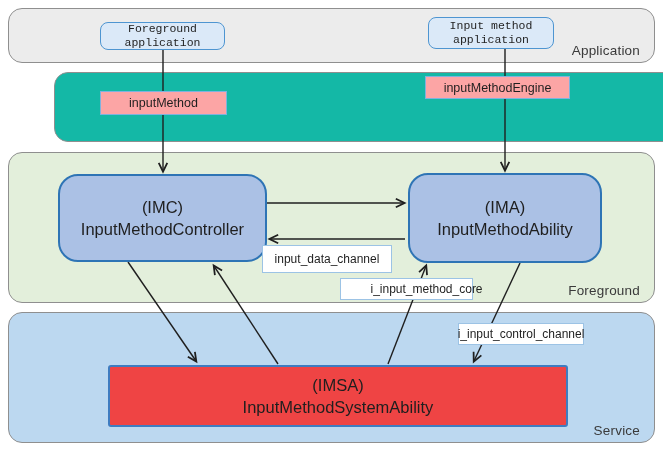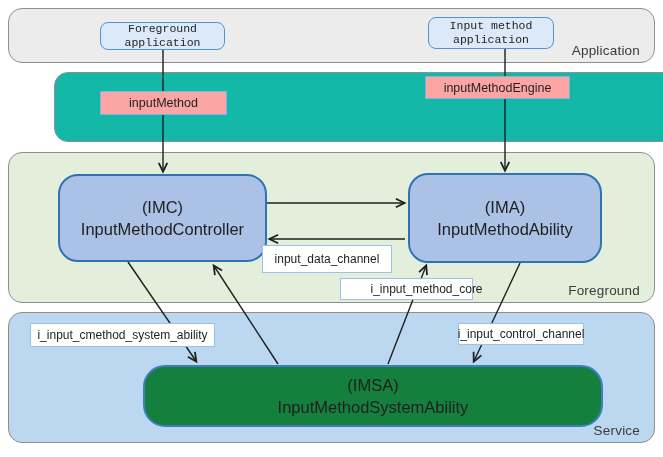--- a/index.html
+++ b/index.html
@@ -98,7 +98,6 @@
 
   <div class="box edge-label l-channel">input_data_channel</div>
   <div class="box edge-label l-core">i_input_method_core</div>
-  <div class="box edge-label l-sysability">i_input_cmethod_system_ability</div>
   <div class="box edge-label l-control">i_input_control_channel</div>
 
 </div>

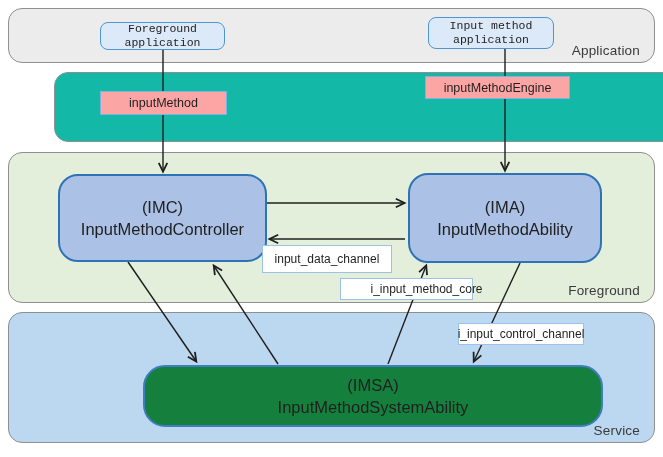--- a/index.html
+++ b/index.html
@@ -26,7 +26,7 @@
   .app-box { background:#dbe9f8; border:1.5px solid #4e95d1; border-radius:8px; font-size:11.5px; line-height:1.2;font-family:Liberation Mono, monospace; }
   .api-box { background:#fca5a5; border:1.2px solid #7fb2de; font-size:12.5px; }
   .node-big { background:#abc1e5; border:2px solid #2e74b5; border-radius:20px; font-size:16.5px; line-height:1.35; }
-  .node-imsa { background:#15803d; border:2px solid #3f7cc0; border-radius:22px; font-size:16.5px; line-height:1.35;margin-left:35px; }
+  .node-imsa { background:#ef4444; border:2px solid #3f7cc0; border-radius:3px; font-size:16.5px; line-height:1.35; }
   .edge-label { background:#ffffff; border:1px solid #9cc3e5; font-size:12px; }
 
   .b-foreground  { left:100px; top:22px;  width:125px; height:28px; }

